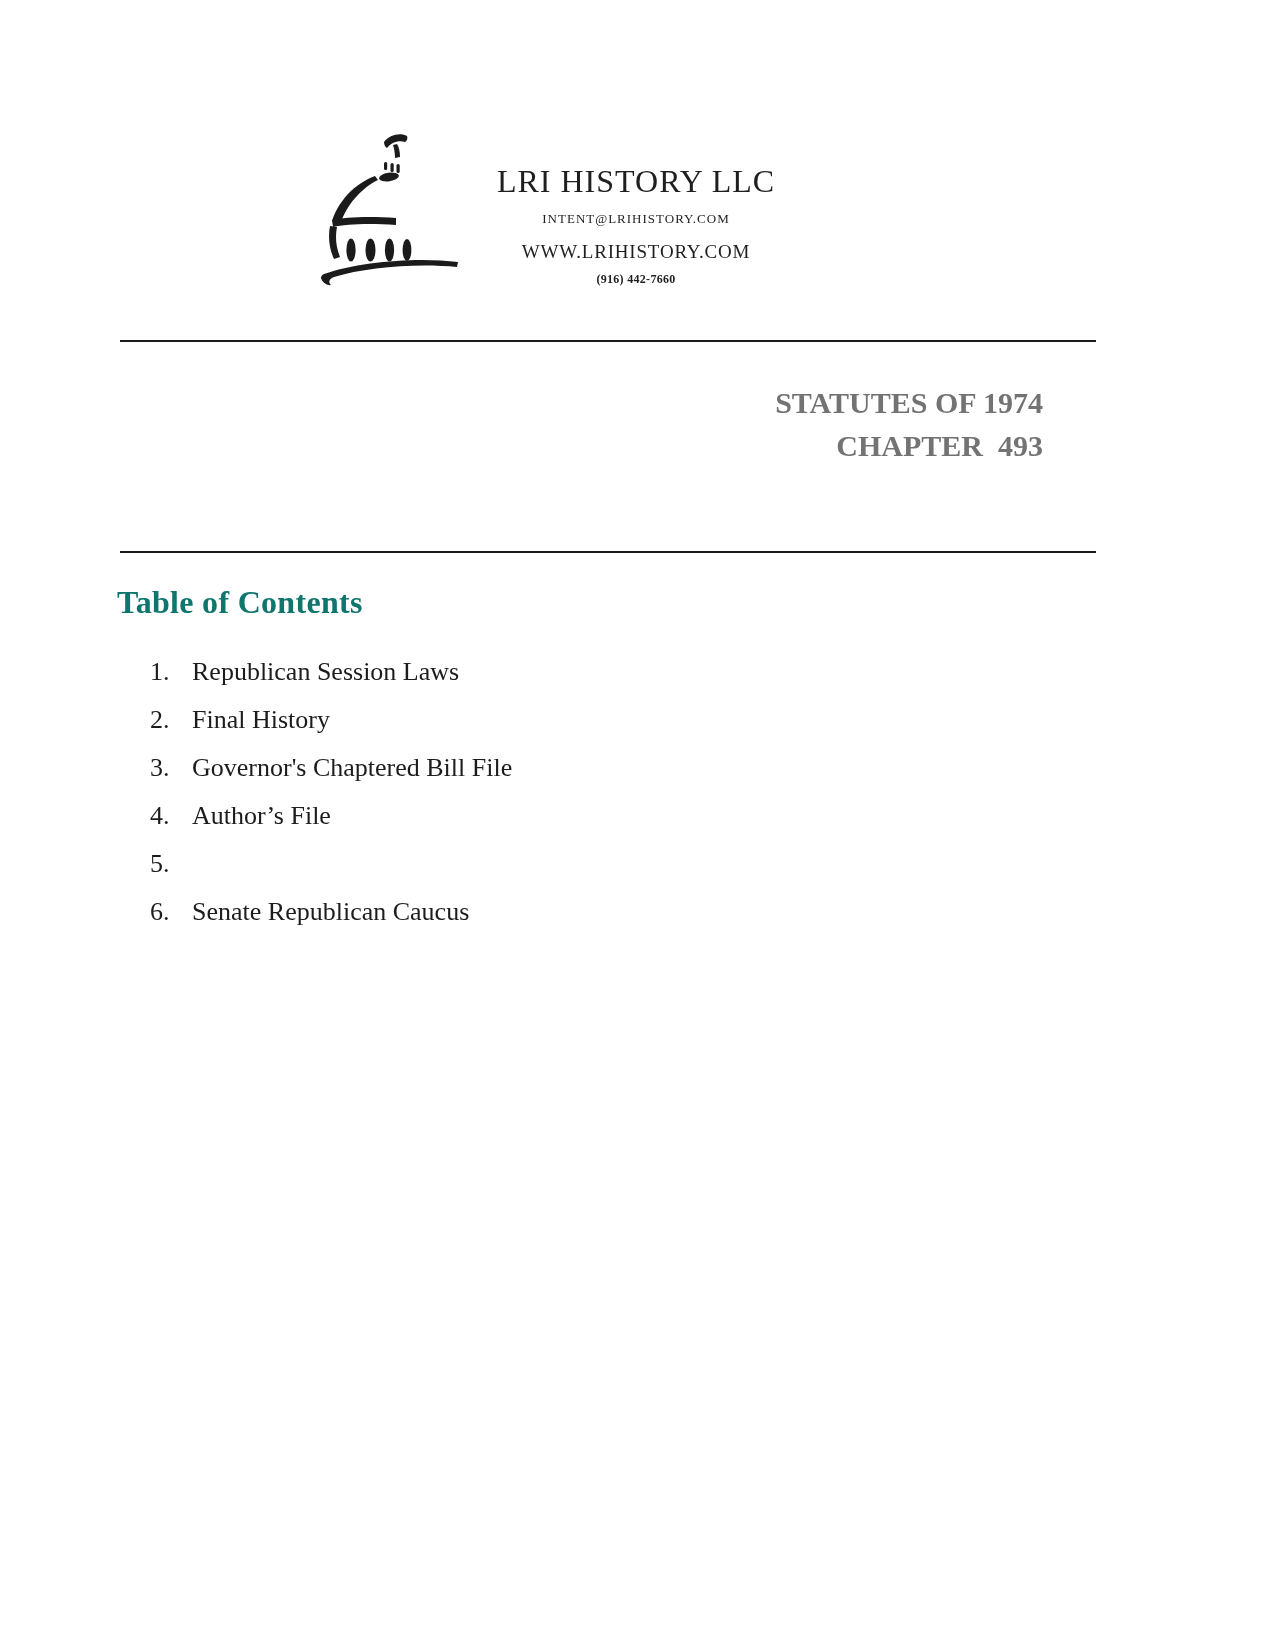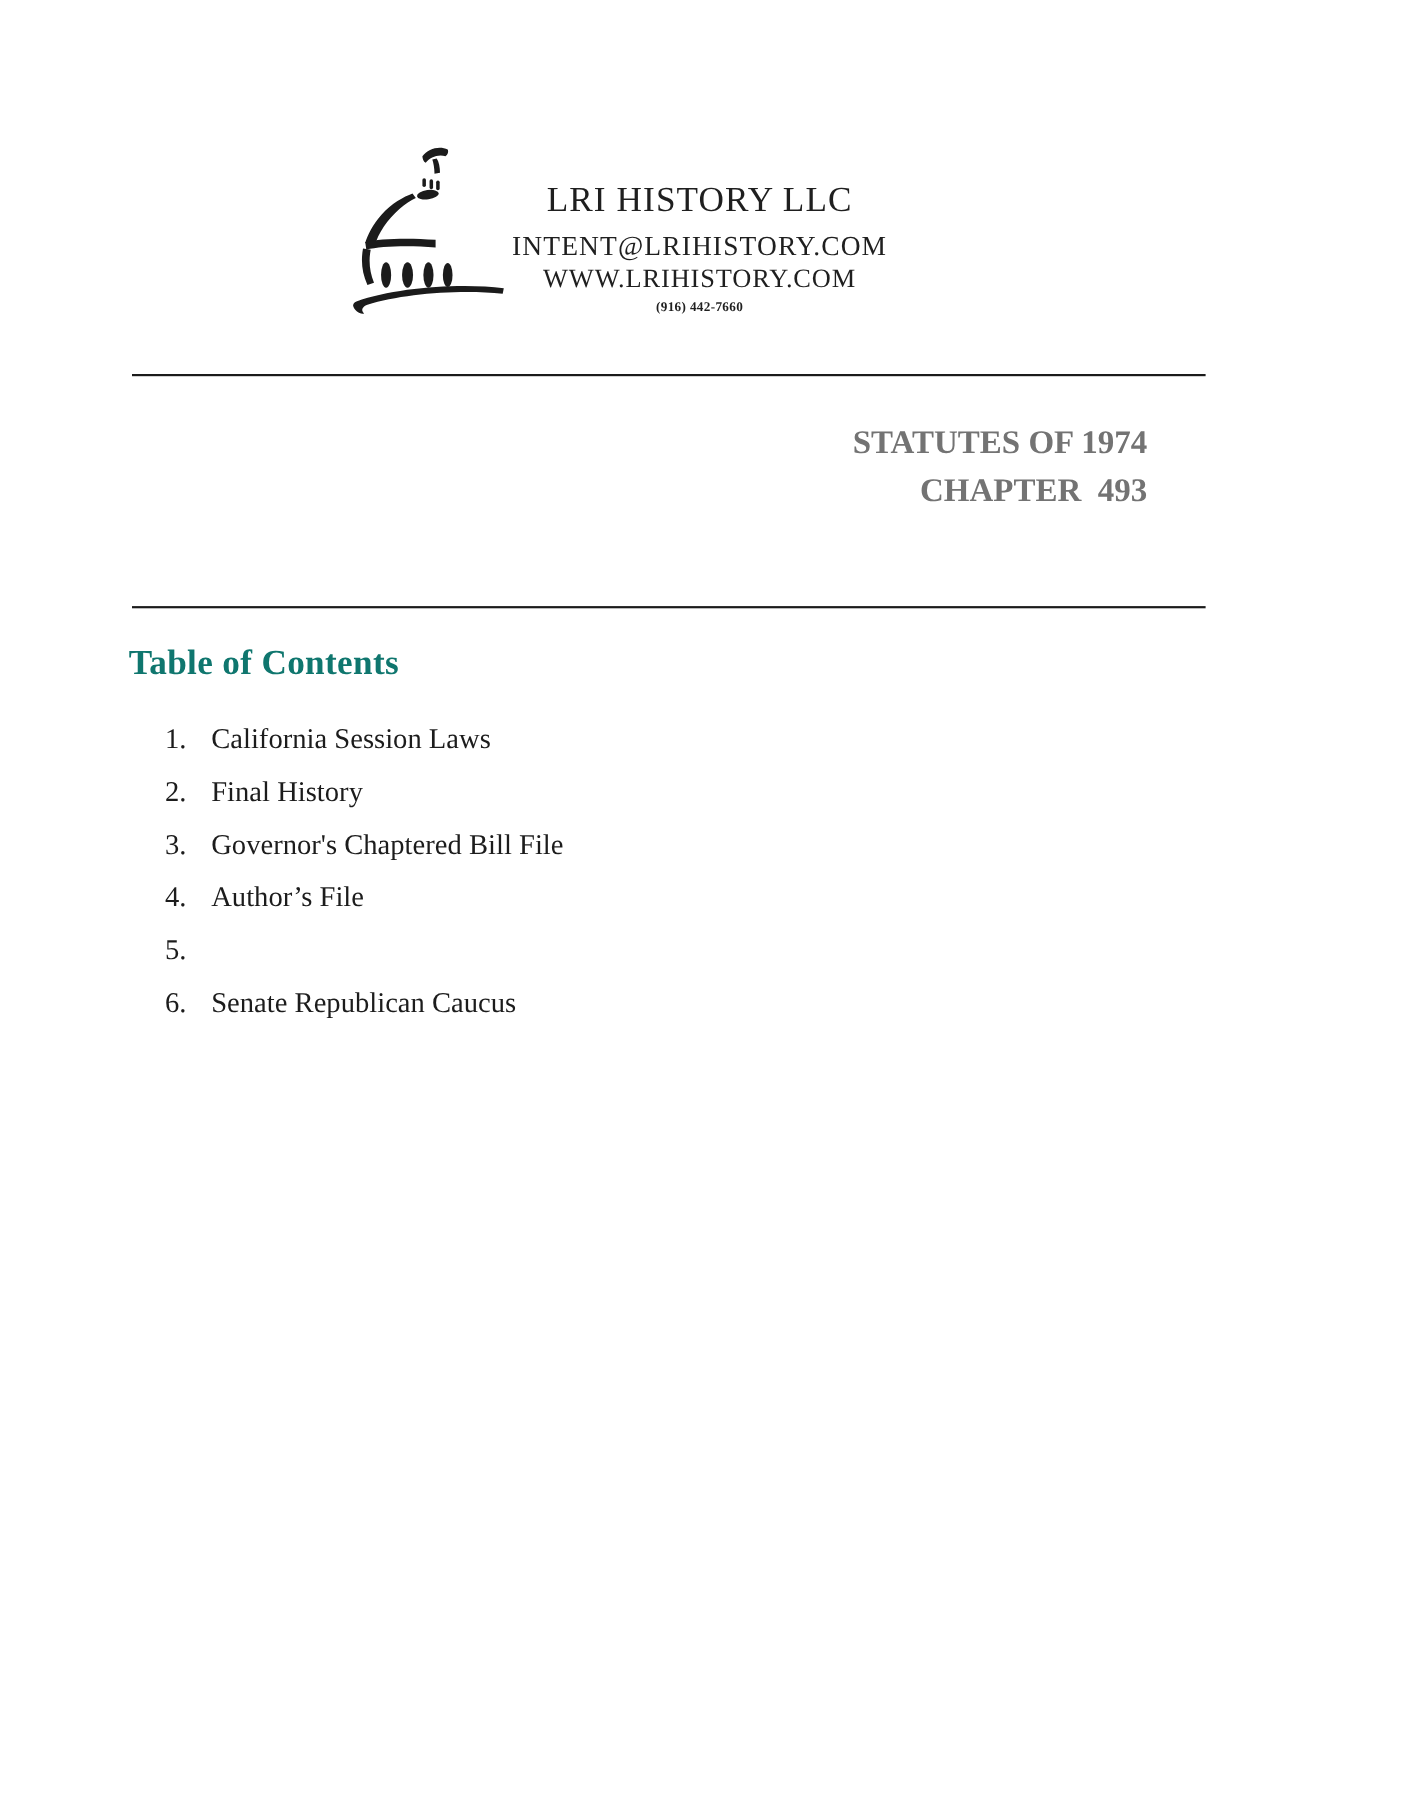--- a/index.html
+++ b/index.html
@@ -40,7 +40,7 @@
     color: #1f1f1f;
   }
   .org-name  { top: 165px; font-size: 32px; letter-spacing: 1px; }
-  .org-email { top: 212px; font-size: 25px; letter-spacing: 1px; }
+  .org-email { top: 212px; font-size: 13px; letter-spacing: 1px; }
   .org-site  { top: 242px; font-size: 24px; letter-spacing: 0.8px; }
   .org-phone { top: 273px; font-size: 12px; letter-spacing: 0.3px; font-weight: bold; }
   

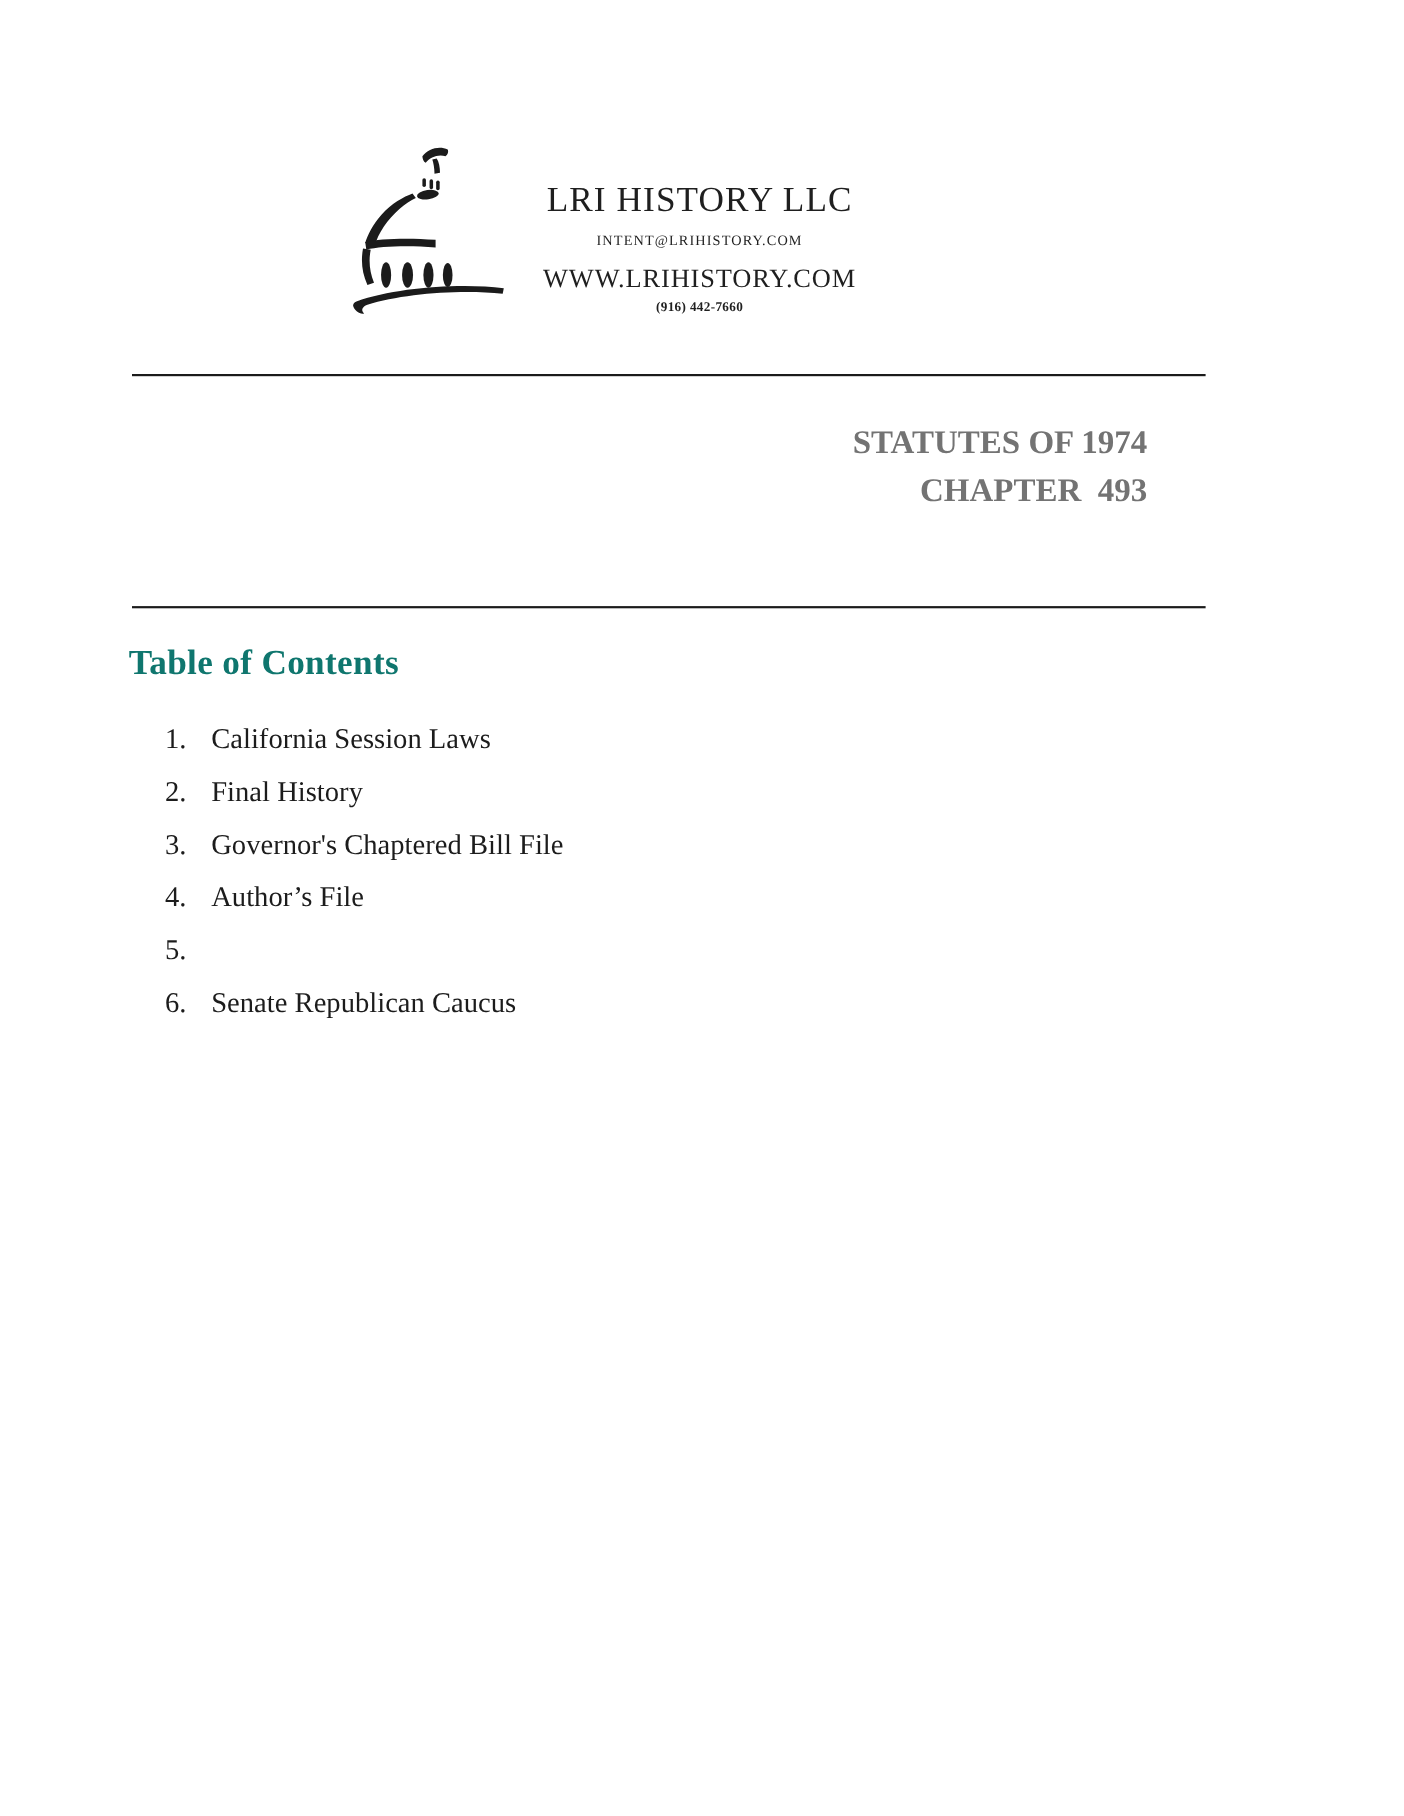--- a/index.html
+++ b/index.html
@@ -41,7 +41,7 @@
   }
   .org-name  { top: 165px; font-size: 32px; letter-spacing: 1px; }
   .org-email { top: 212px; font-size: 13px; letter-spacing: 1px; }
-  .org-site  { top: 242px; font-size: 24px; letter-spacing: 0.8px; }
+  .org-site  { top: 242px; font-size: 19px; letter-spacing: 0.8px; }
   .org-phone { top: 273px; font-size: 12px; letter-spacing: 0.3px; font-weight: bold; }
   
   .rule {

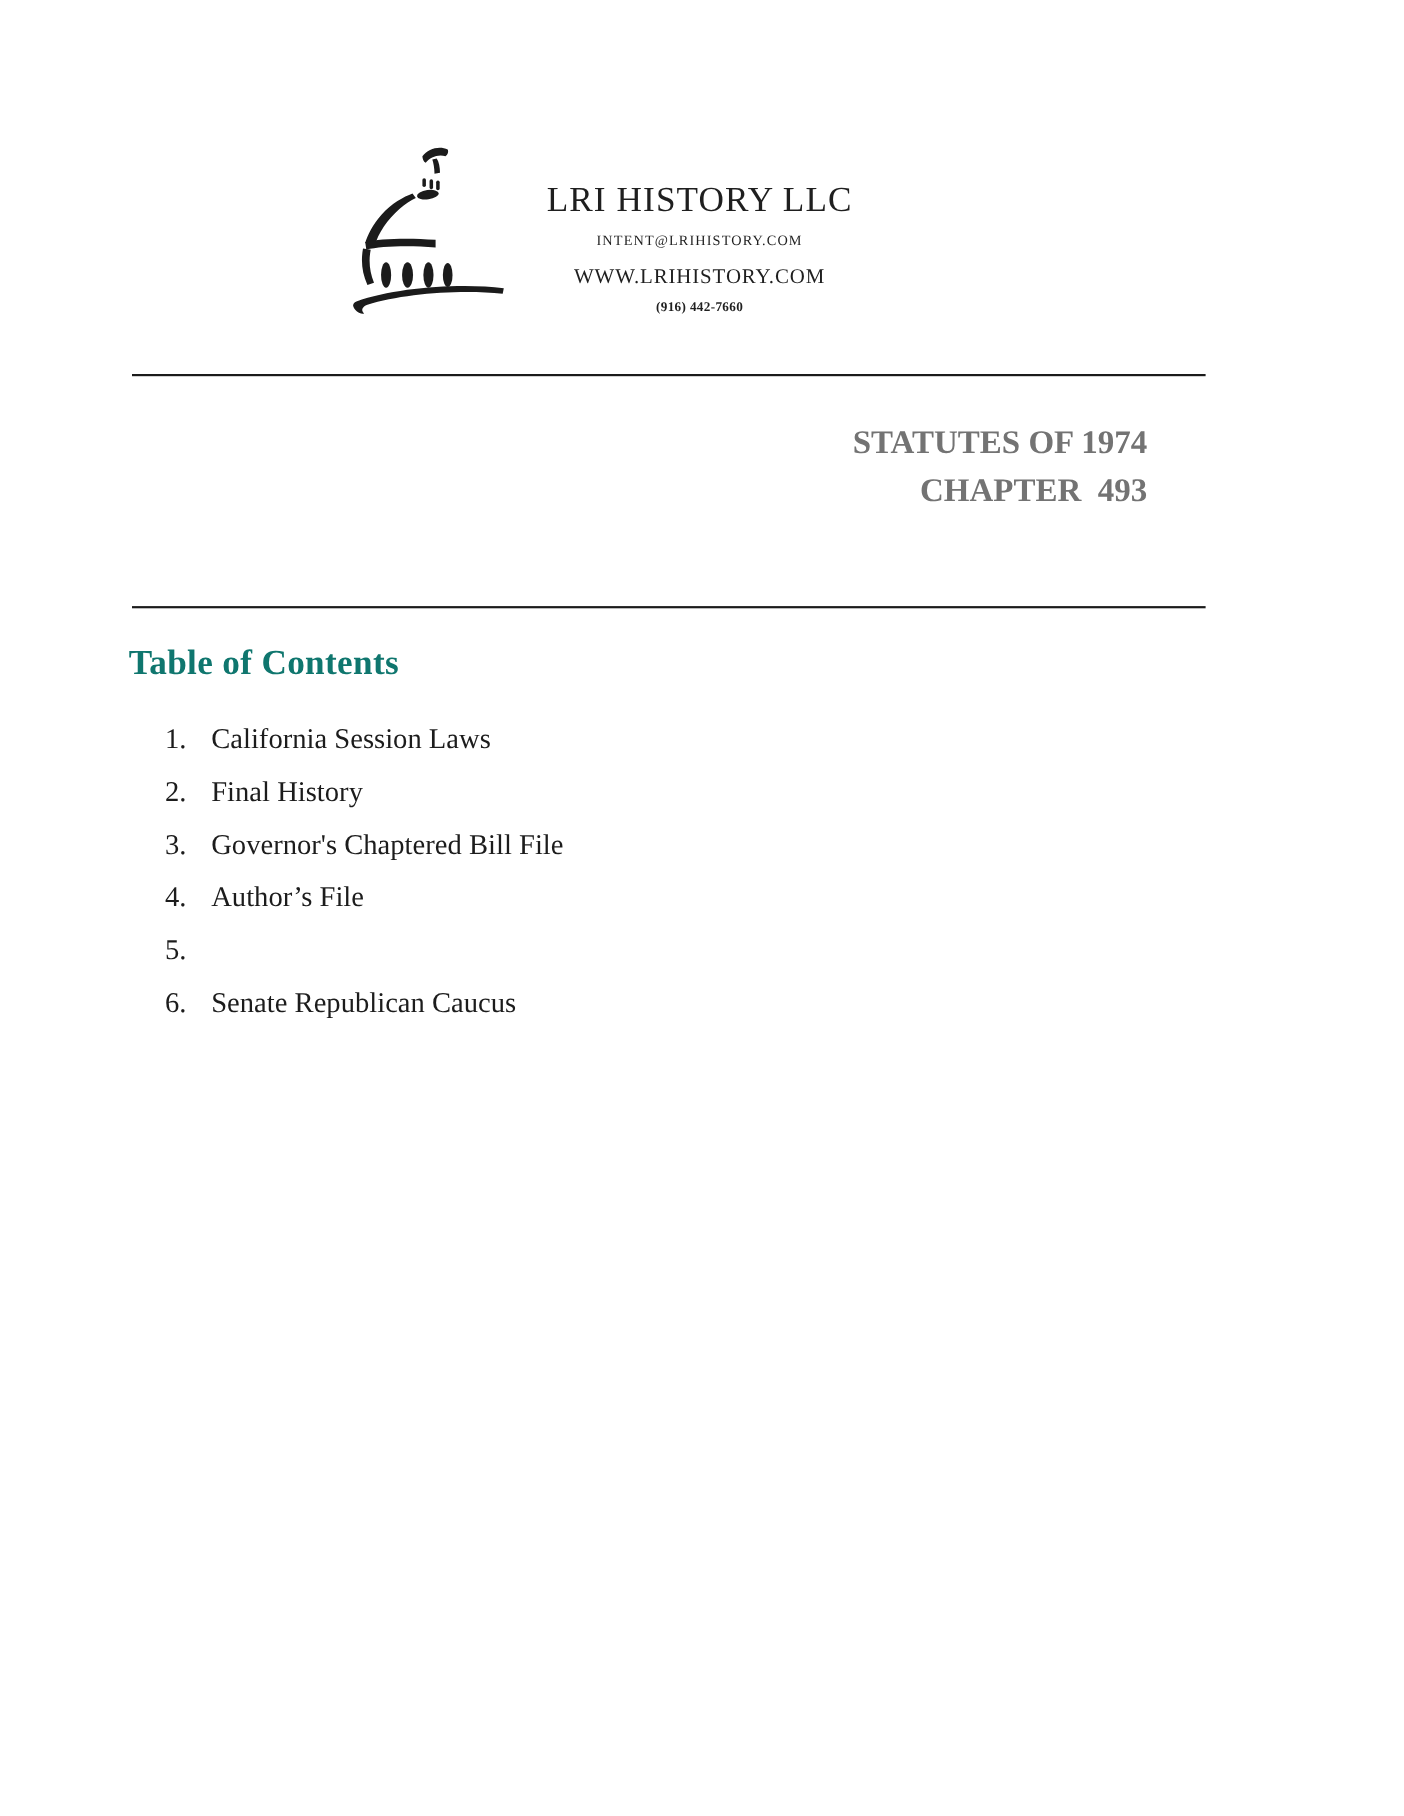--- a/index.html
+++ b/index.html
@@ -147,7 +147,7 @@
   <ol class="toc-list">
     <li class="toc-item">
       <span class="toc-num">1.</span>
-      <span class="toc-label">California Session Laws</span>
+      <span class="toc-label">Republican Session Laws</span>
     </li>
     <li class="toc-item">
       <span class="toc-num">2.</span>

